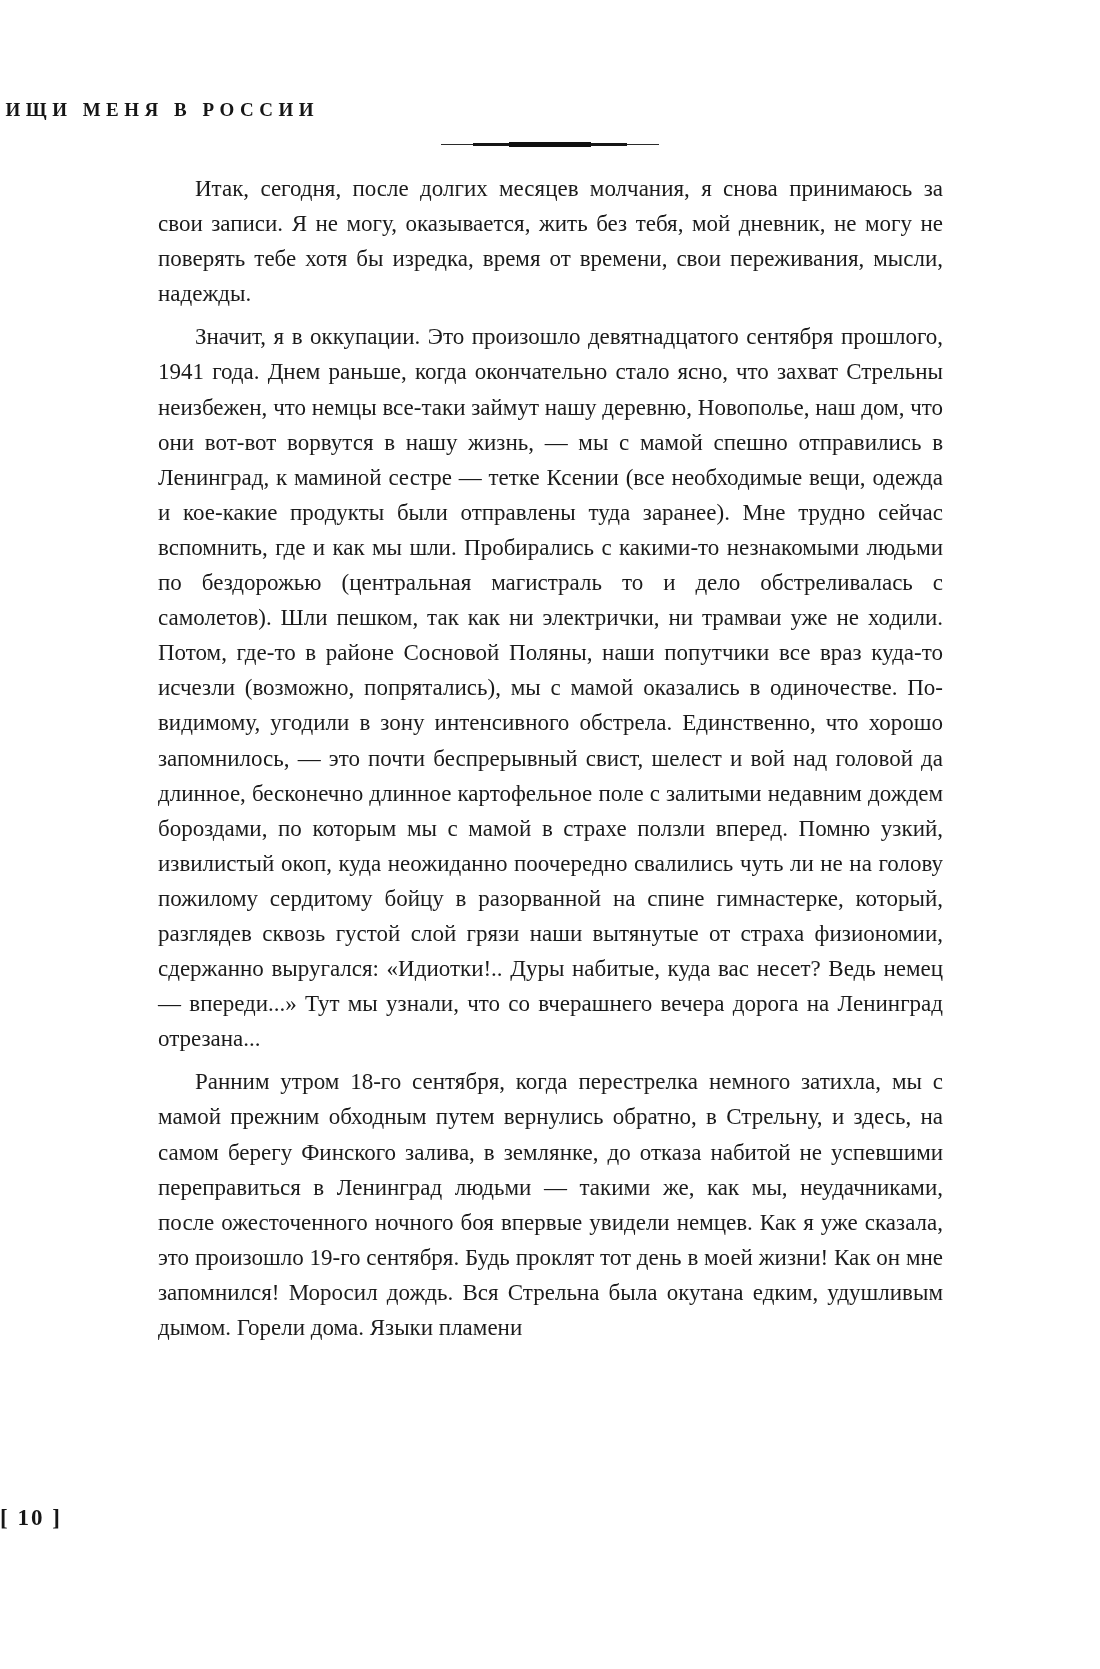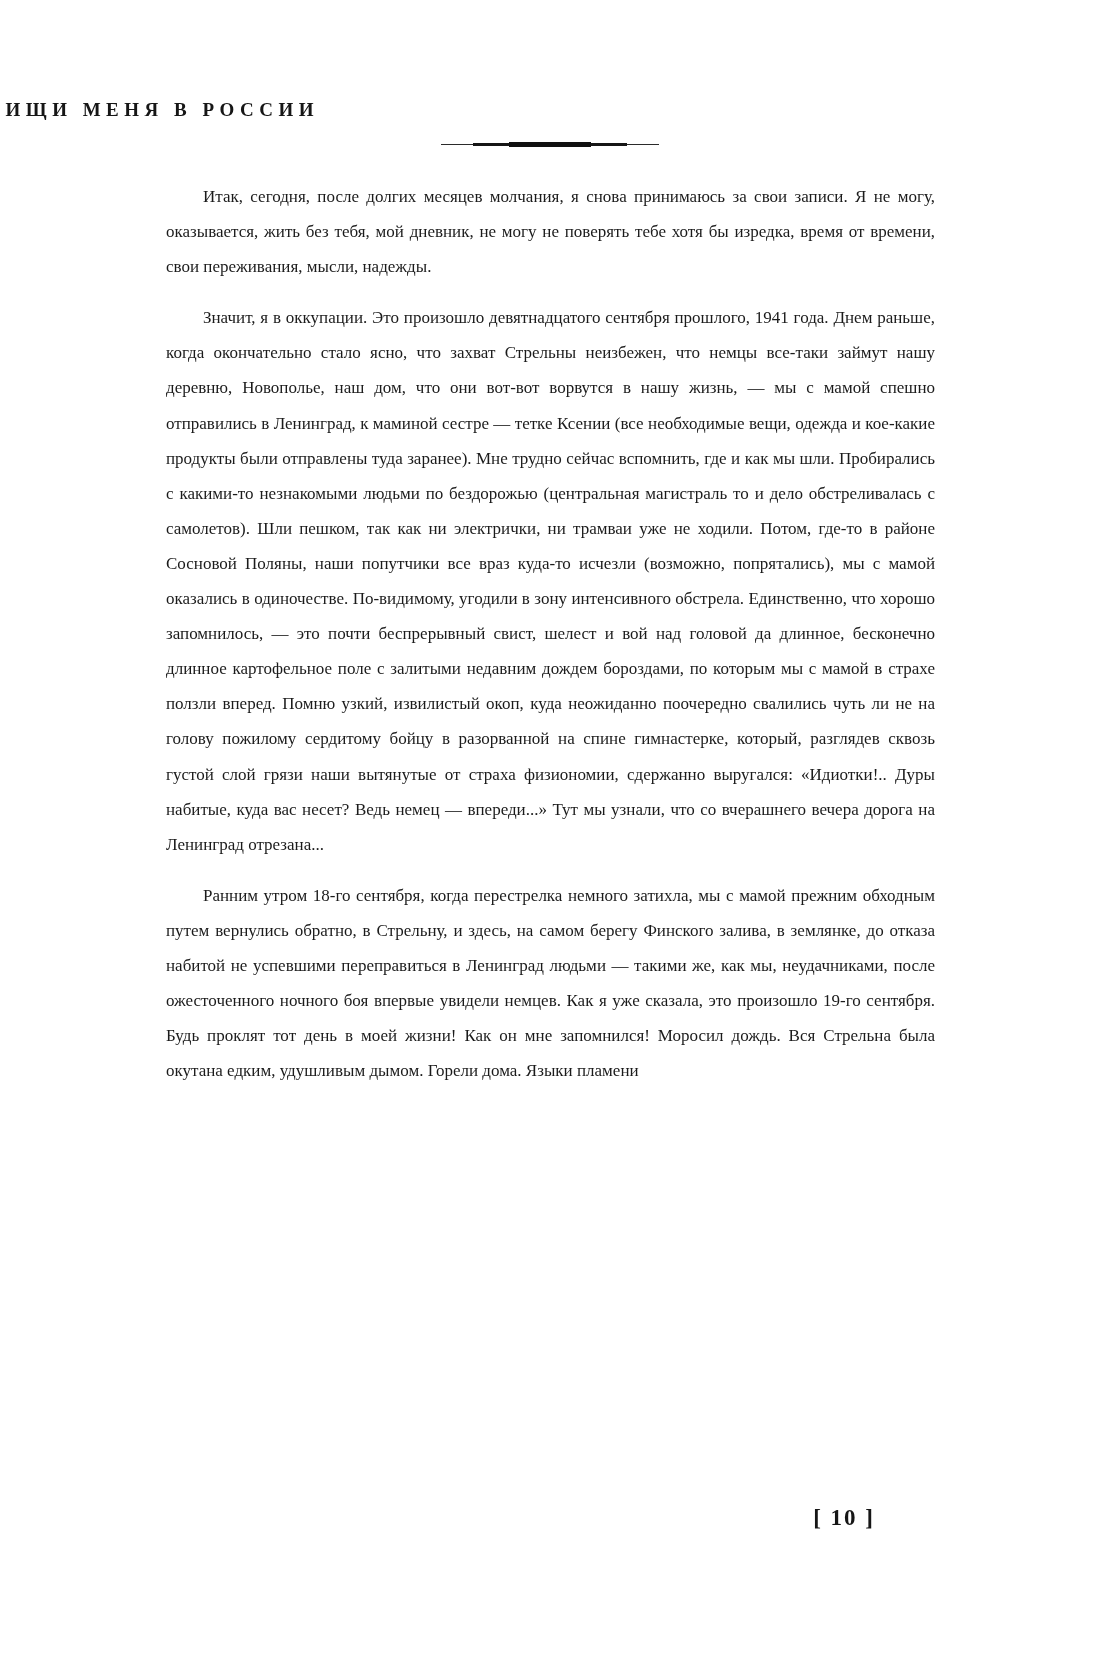--- a/index.html
+++ b/index.html
@@ -60,10 +60,10 @@
     width: 801px;
   }
   .para {
-    margin: 16px;
+    margin: 8px;
     text-align: justify;
     text-align-last: left;
-    font-size: 17px;
+    font-size: 23px;
     line-height: 35.1px;
     color: #1b1b1b;
     hyphens: manual;

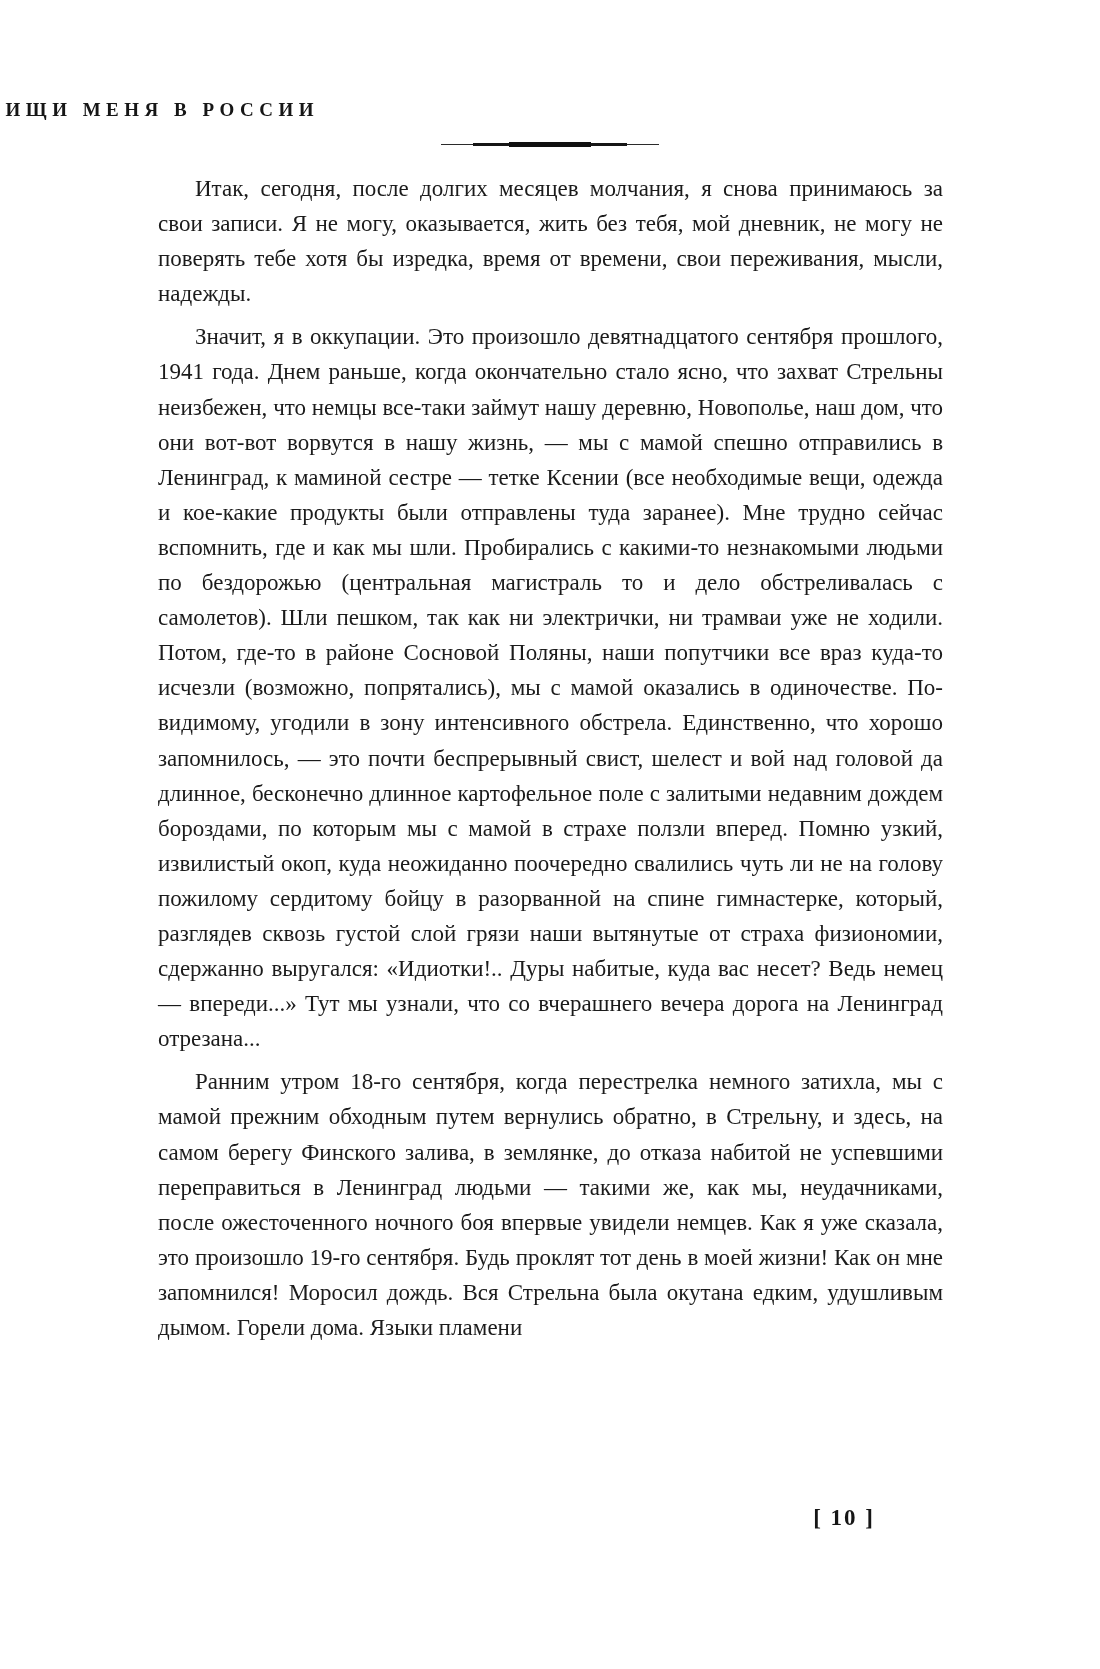--- a/index.html
+++ b/index.html
@@ -84,7 +84,7 @@
     left: 0;
     top: 1505px;
     width: 875px;
-    text-align: right;
+    text-align: left;
   }
   .folio-text {
     font-family: "Liberation Serif", "DejaVu Serif", serif;

